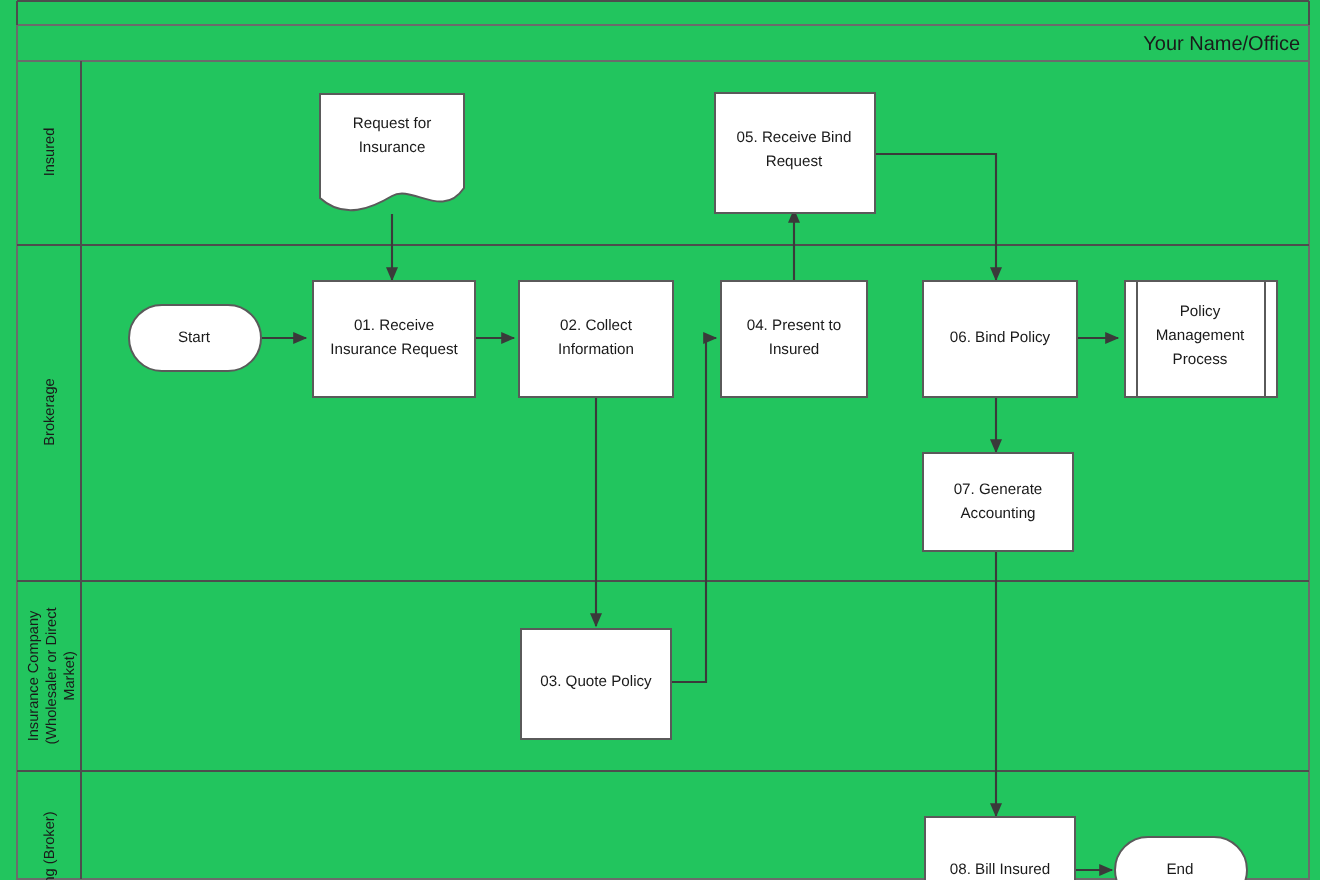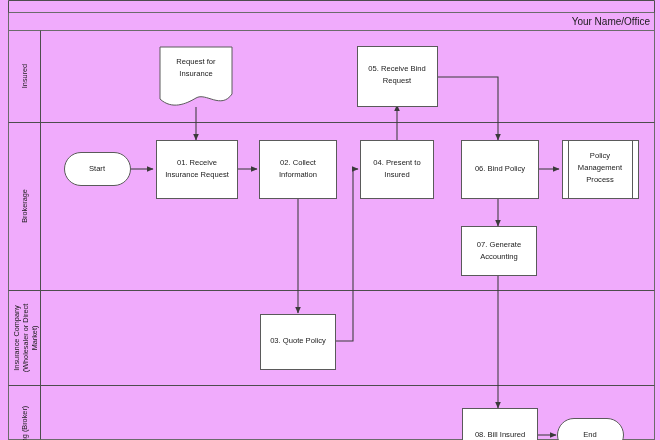--- a/index.html
+++ b/index.html
@@ -4,7 +4,7 @@
 <style>
   html,body{margin:0;padding:0;background:#ffffff;}
   body{width:660px;height:440px;overflow:hidden;font-family:"Liberation Sans",sans-serif;color:#000;}
-  #stage{position:relative;width:660px;height:440px;background:#f0abfc;}
+  #stage{position:relative;width:660px;height:440px;background:#22c55e;}
   svg#diagram{position:absolute;left:0;top:0;width:660px;height:440px;}
   .lbl{font-family:"Liberation Sans",sans-serif;fill:#1a1a1a;}
   .node-text{font-size:7.6px;text-anchor:middle;dominant-baseline:middle;fill:#1a1a1a;}

